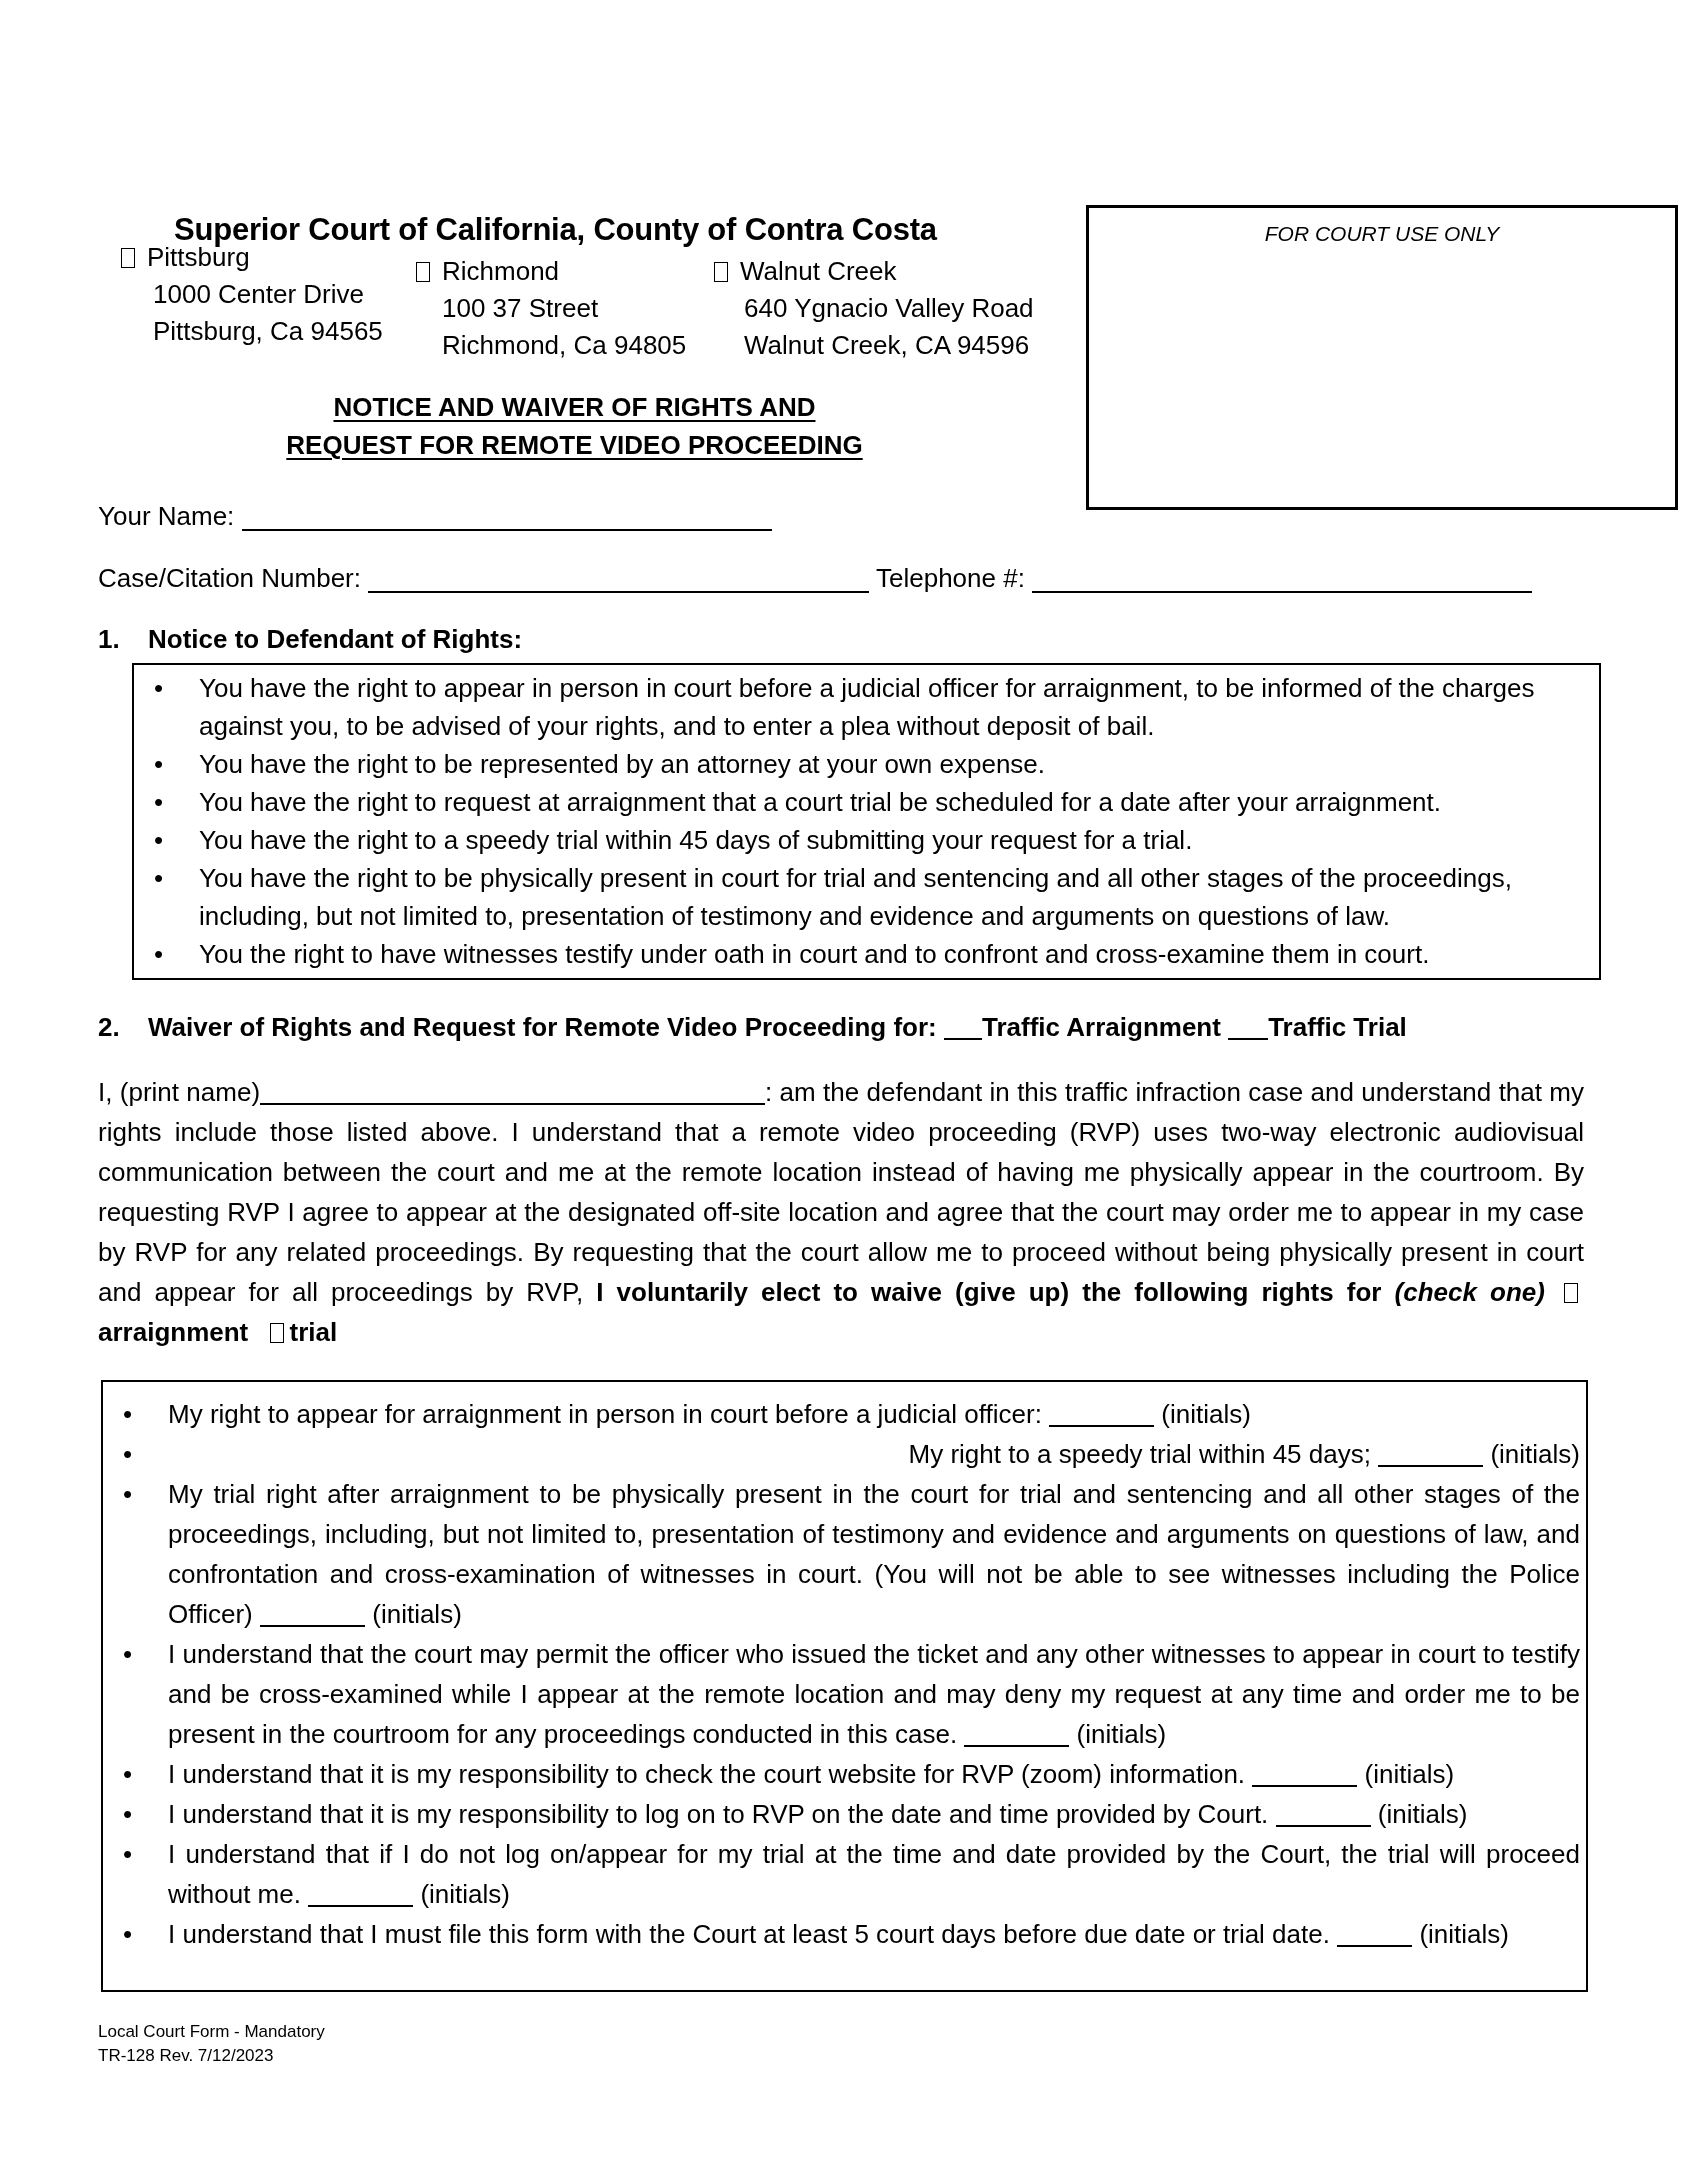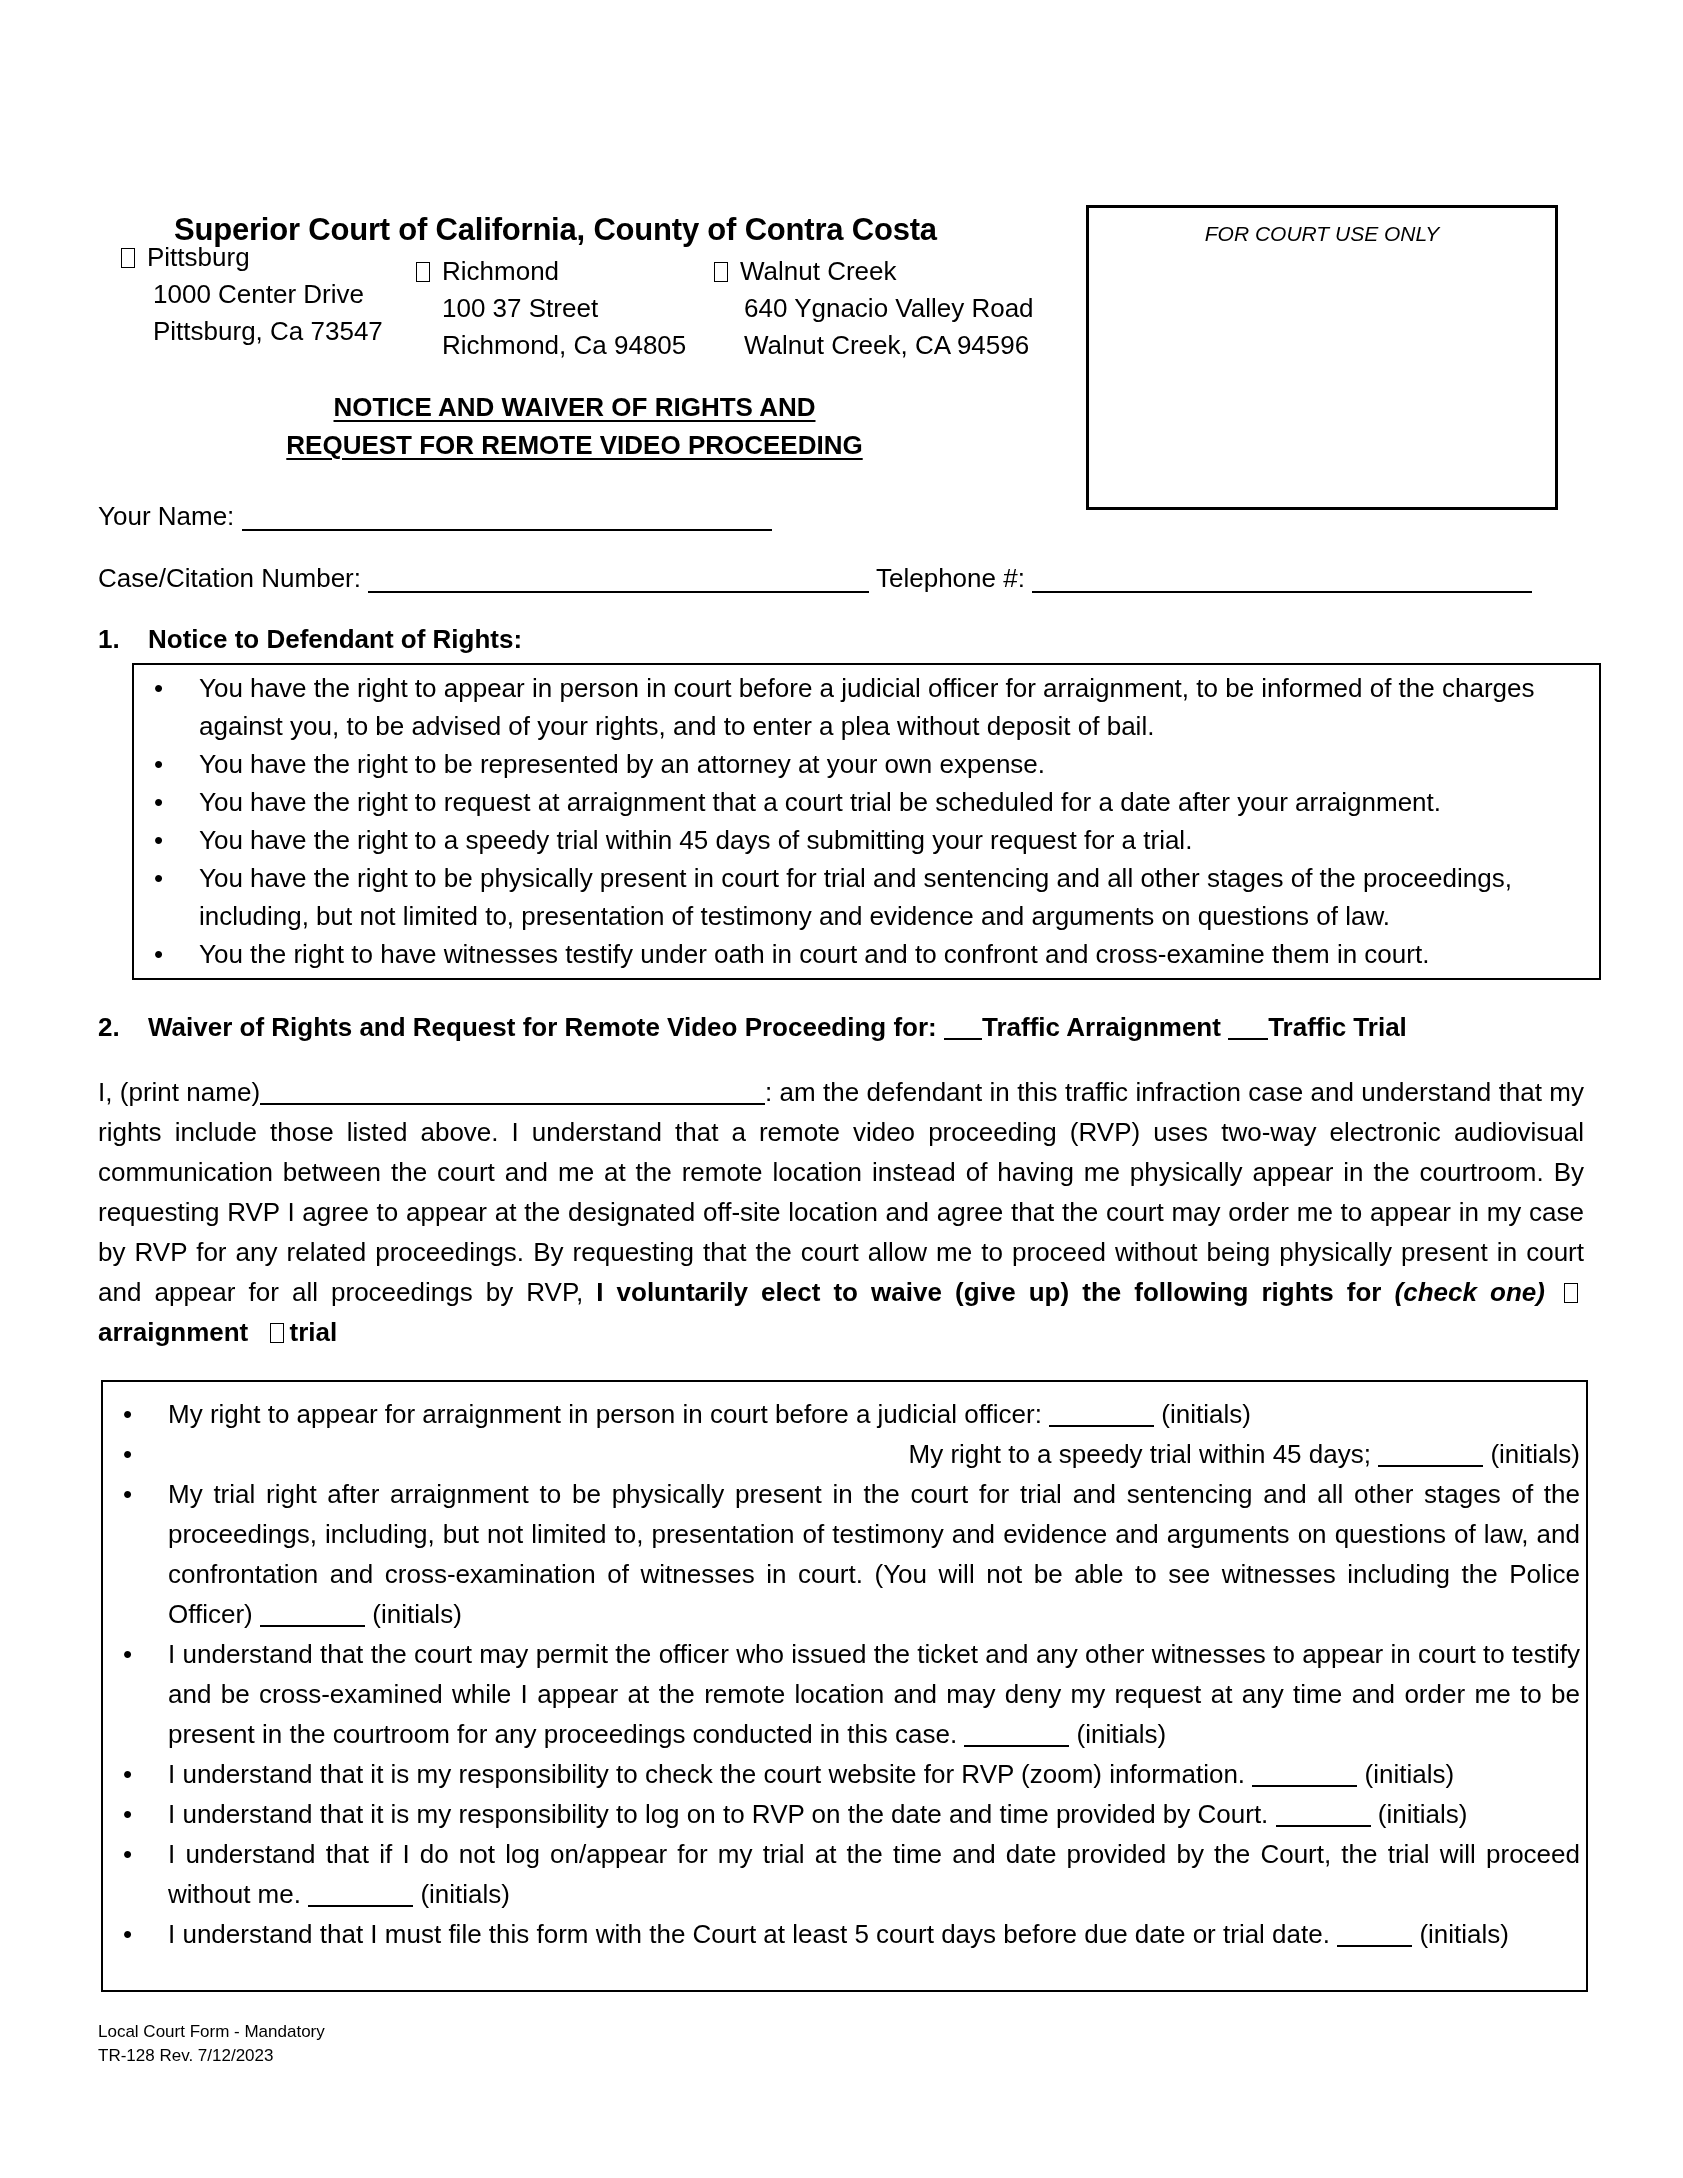--- a/index.html
+++ b/index.html
@@ -9,7 +9,7 @@
   .court-title { left: 174px; top: 212px; font-size: 31px; font-weight: bold; letter-spacing: -0.2px; white-space: nowrap; }
   .loc { font-size: 26px; white-space: nowrap; line-height: 37px; }
   .chk { display: inline-block; width: 14px; height: 20px; border: 1.5px solid #000; vertical-align: -2px; margin-right: 12px; box-sizing: border-box; }
-  .court-box { left: 1086px; top: 205px; width: 472px; height: 305px; border: 3px solid #000; box-sizing: border-box; }
+  .court-box { left: 1086px; top: 205px; width: 592px; height: 305px; border: 3px solid #000; box-sizing: border-box; }
   .court-box-label { position: absolute; top: 14px; width: 100%; text-align: center; font-style: italic; font-size: 21px; }
   .form-title { left: 228px; width: 693px; text-align: center; font-weight: bold; font-size: 26px; line-height: 38px; top: 388px; }
   .form-title span { text-decoration: underline; text-decoration-thickness: 2px; text-underline-offset: 4px; display: inline-block; }

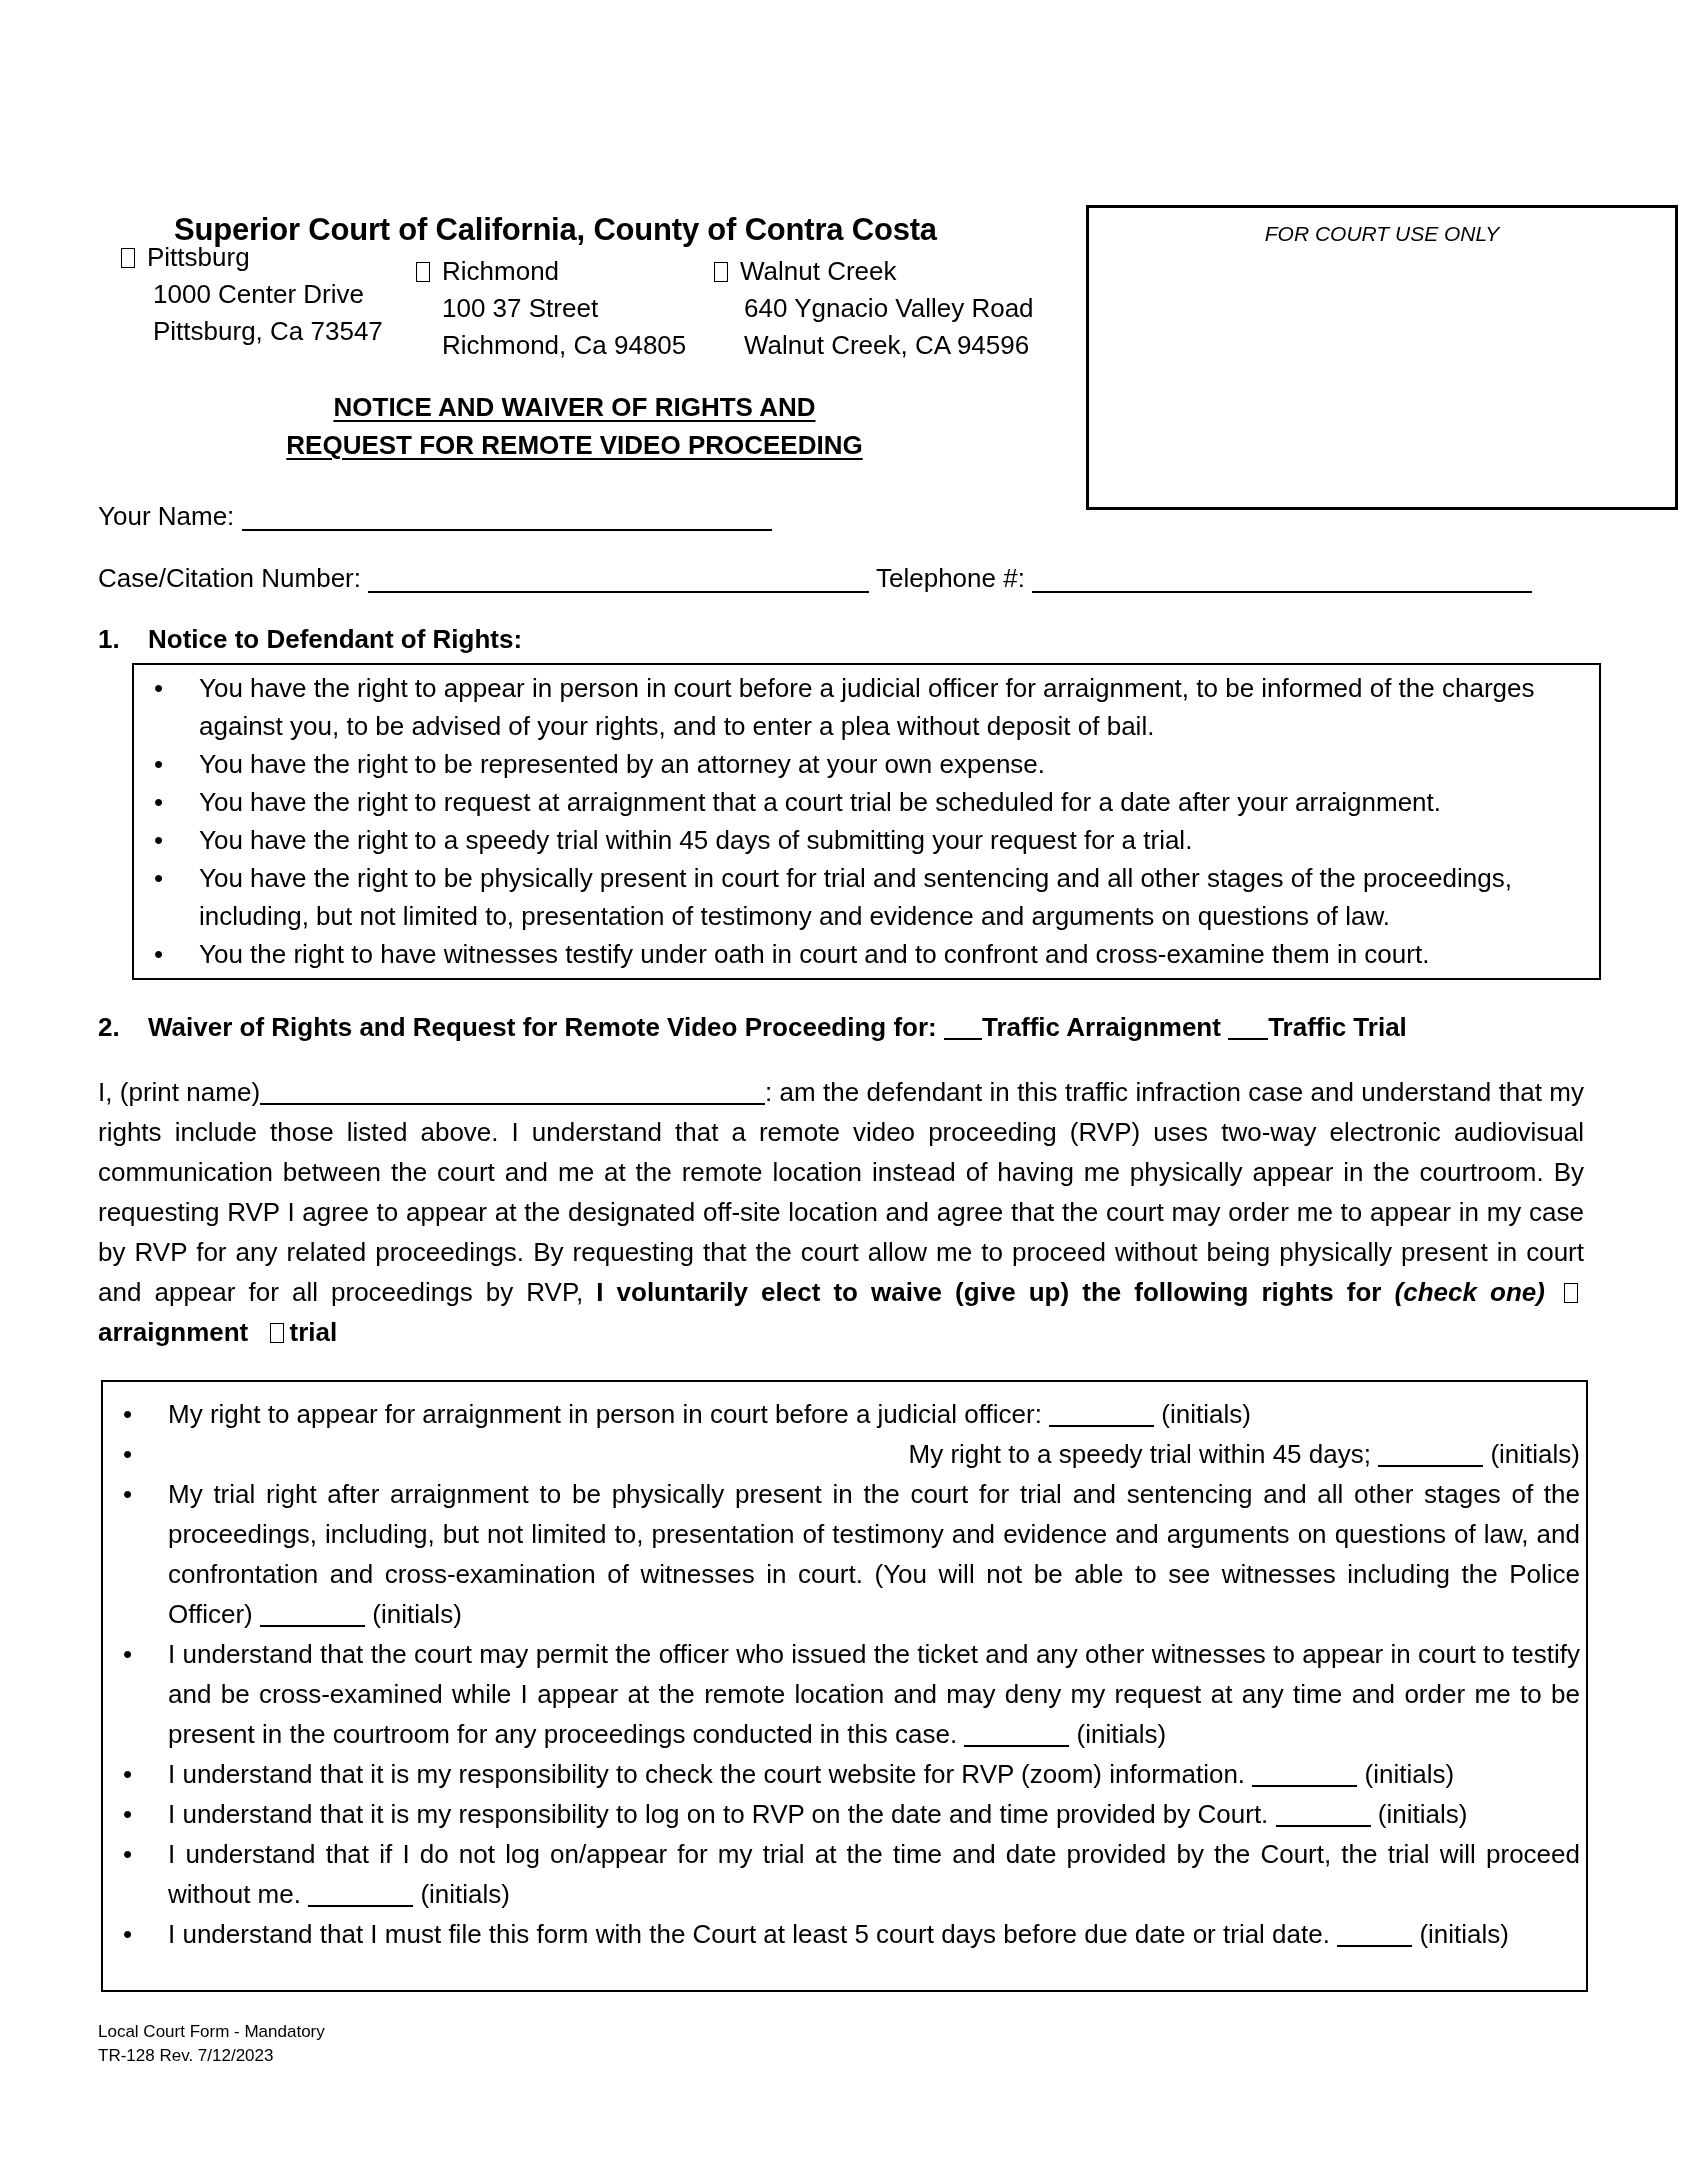--- a/index.html
+++ b/index.html
@@ -34,7 +34,7 @@
 <div class="abs loc" style="left:121px; top:239px;">
   <div><span class="chk"></span><span>Pittsburg</span></div>
   <div style="padding-left:32px;">1000 Center Drive</div>
-  <div style="padding-left:32px;">Pittsburg, Ca 73547</div>
+  <div style="padding-left:32px;">Pittsburg, Ca 94565</div>
 </div>
 <div class="abs loc" style="left:416px; top:253px;">
   <div><span class="chk"></span><span>Richmond</span></div>

